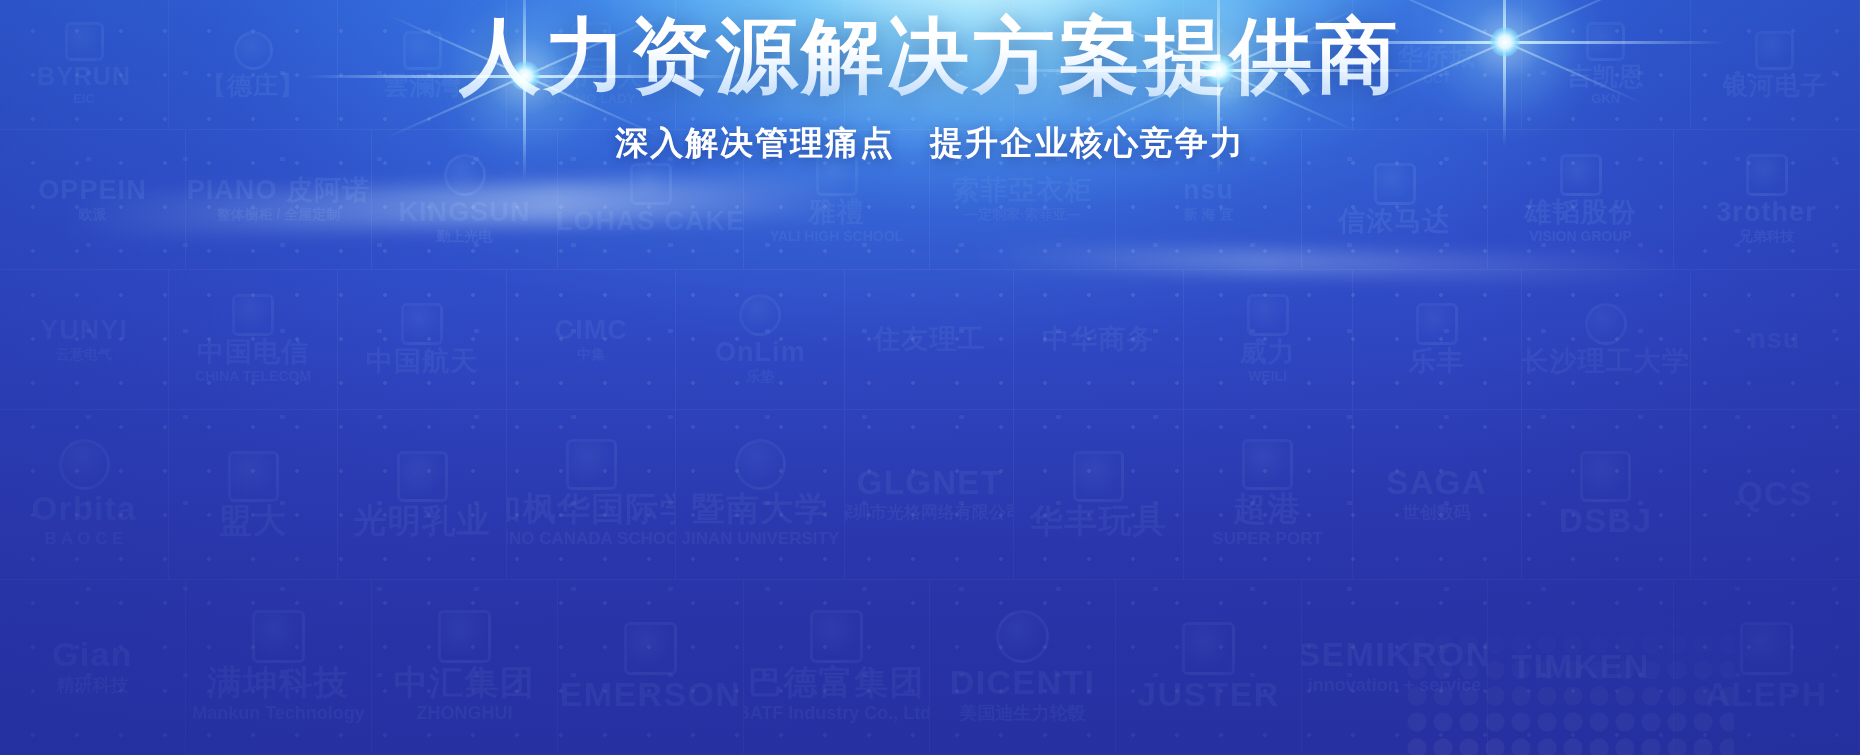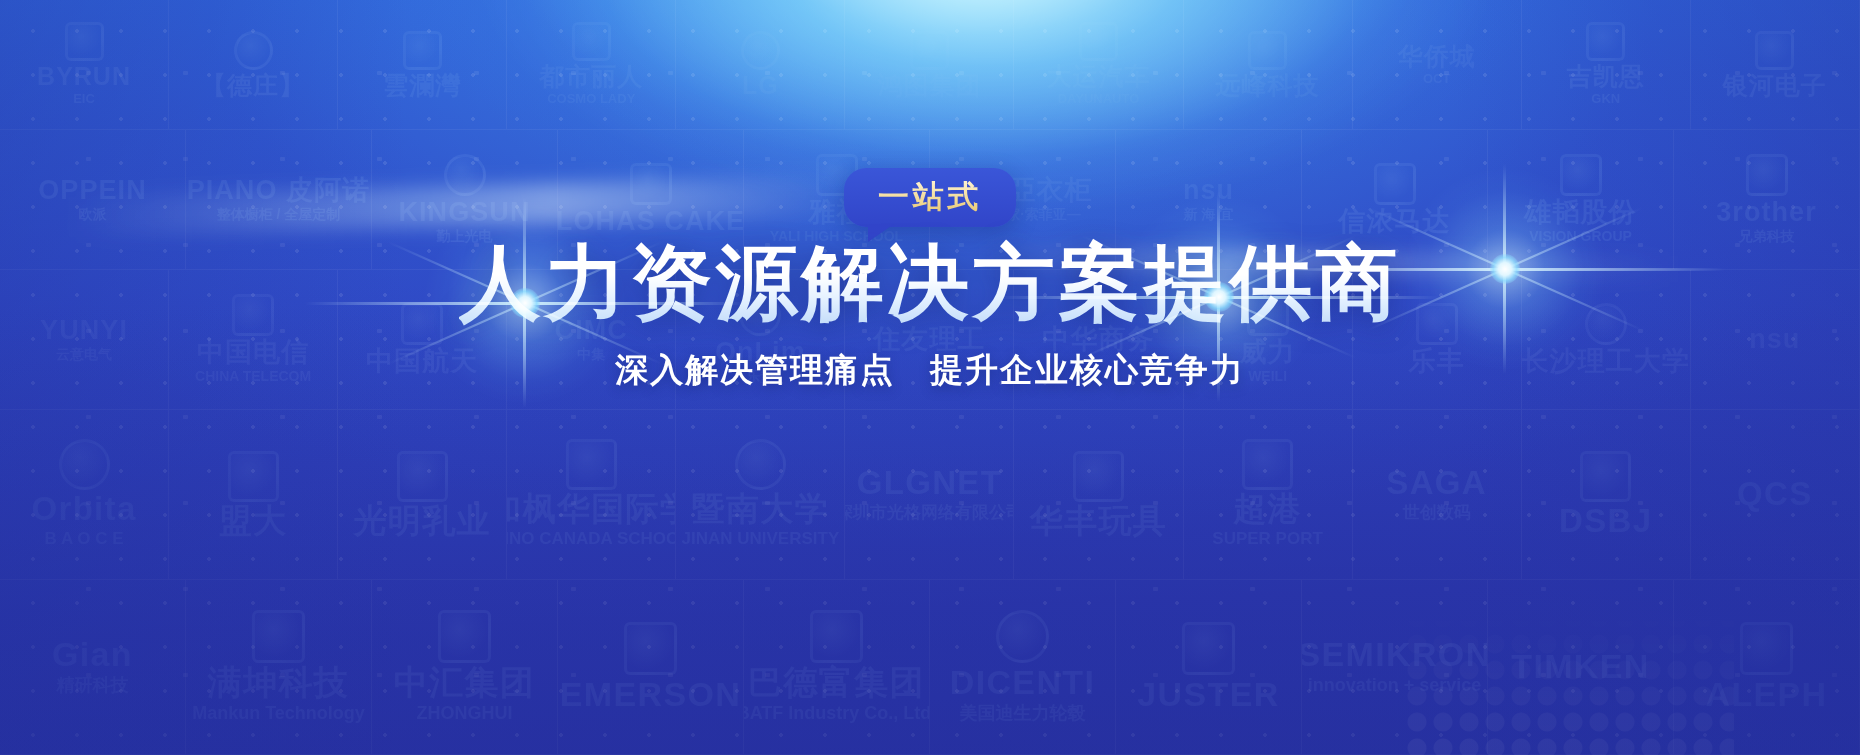--- a/index.html
+++ b/index.html
@@ -464,9 +464,6 @@
 
   <div class="content">
 
-    <div class="badge">
-      <div class="btxt">一站式</div>
-    </div>
 
     <div class="title-wrap">
       <h1 class="title">人力资源解决方案提供商</h1>

